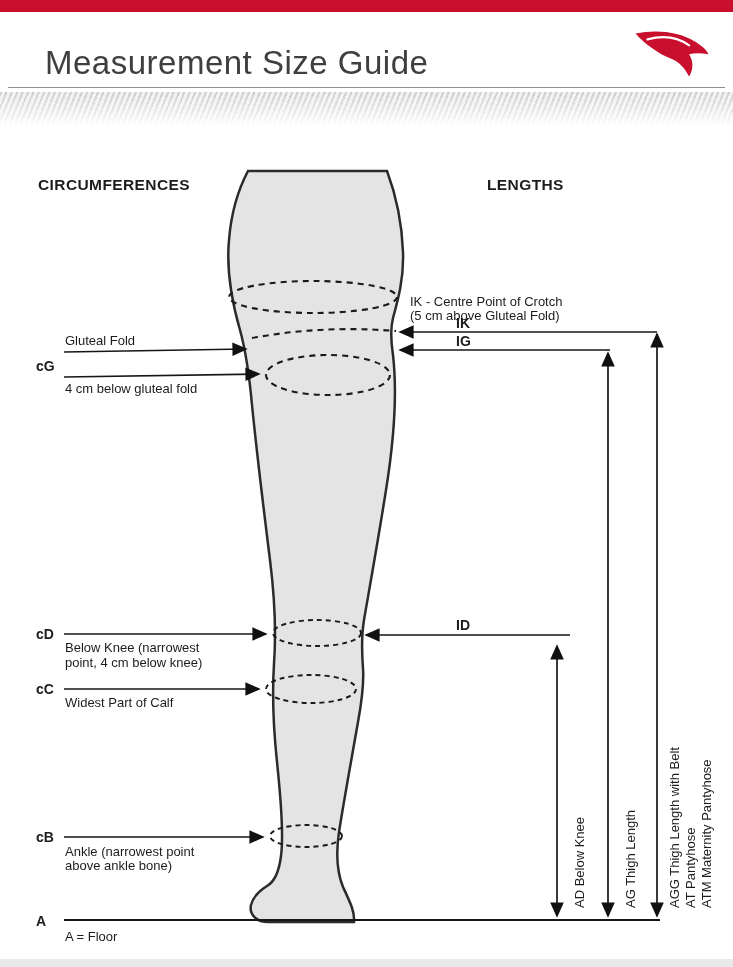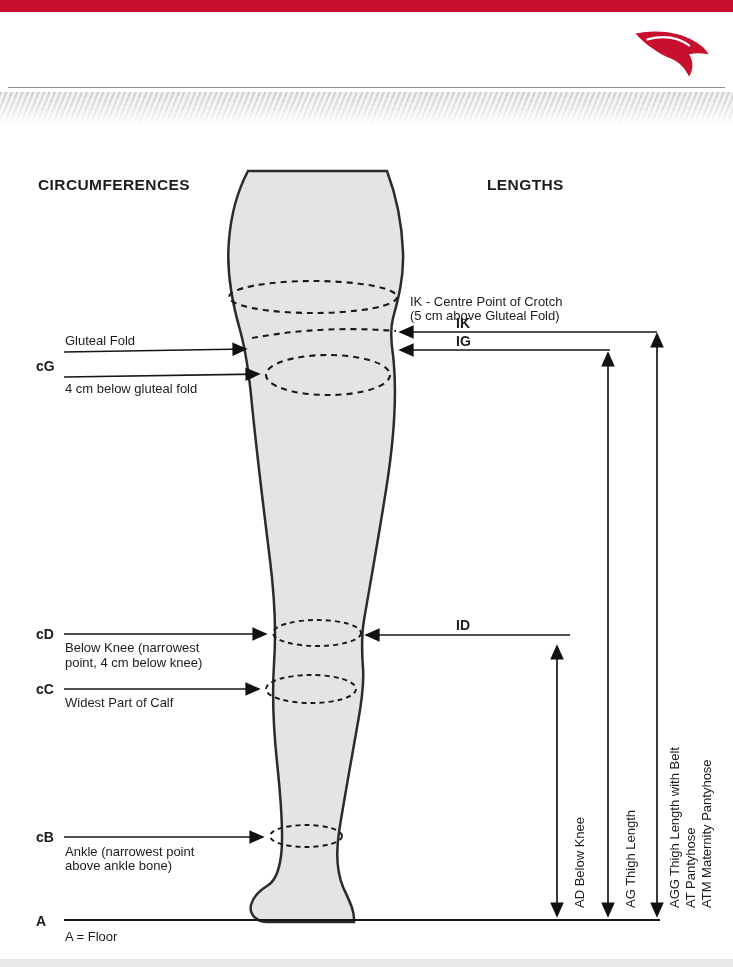--- a/index.html
+++ b/index.html
@@ -39,6 +39,7 @@
 
   <div class="top-bar"></div>
 
+  <h1 class="page-title">Measurement Size Guide</h1>
 
   <div class="logo">
     <svg viewBox="0 0 110 78" width="82" height="58">

